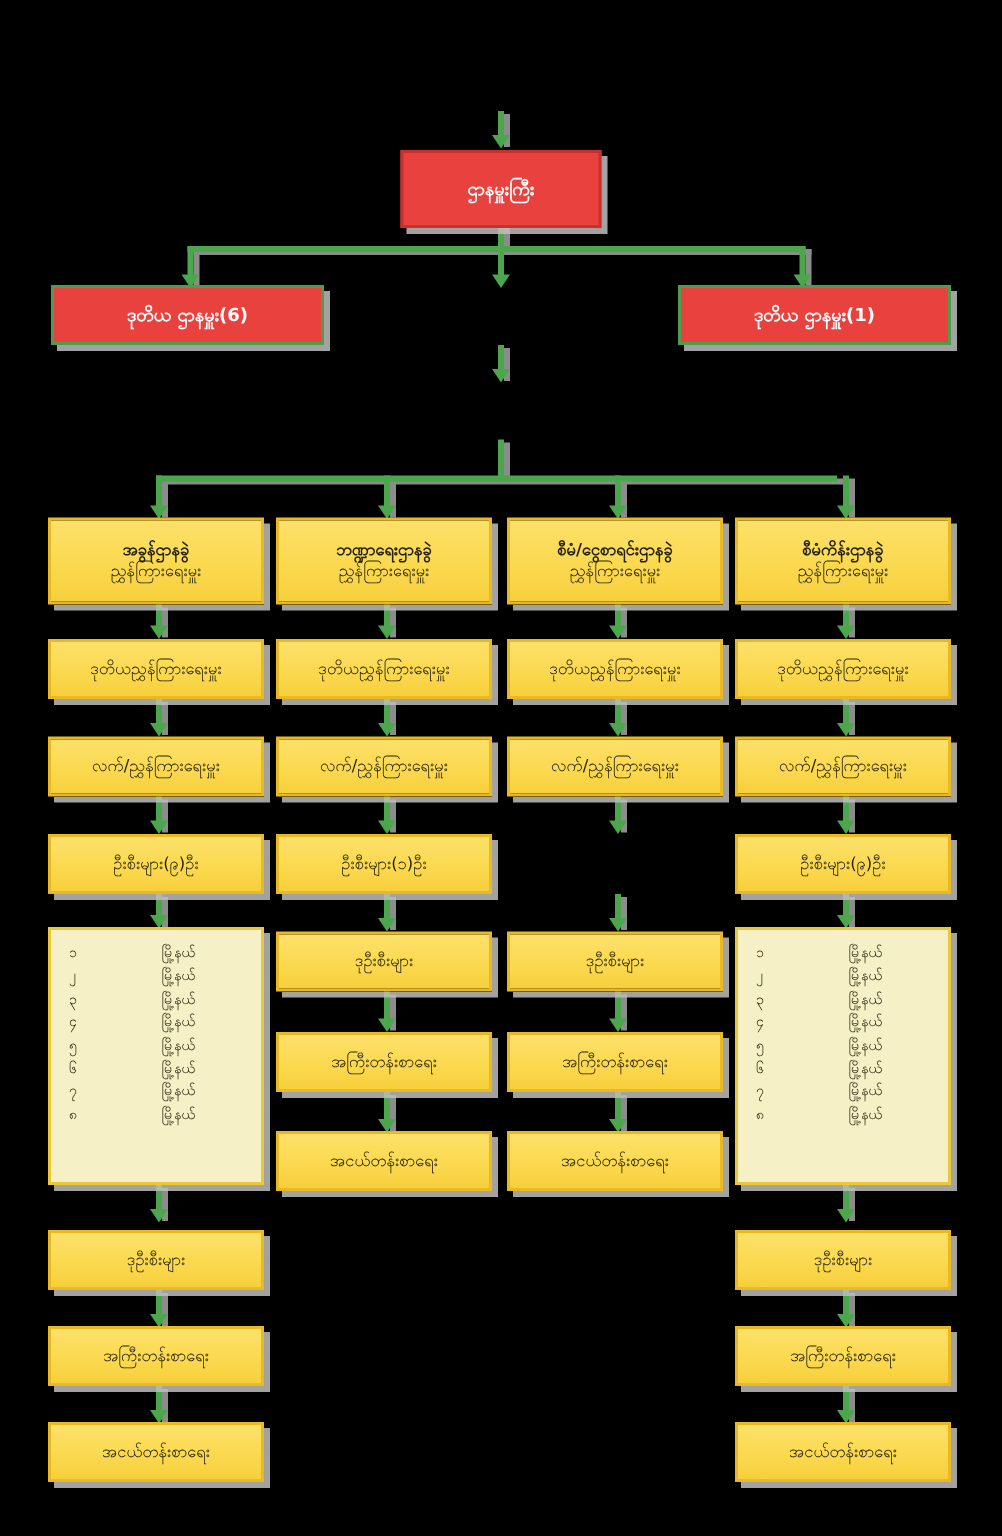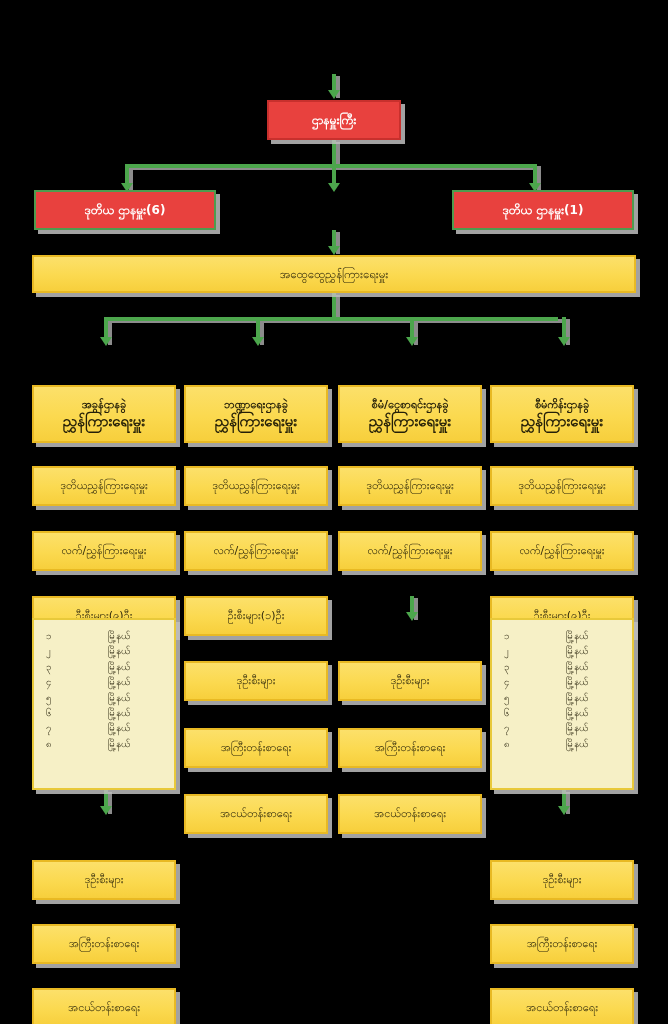--- a/index.html
+++ b/index.html
@@ -102,7 +102,7 @@
   <div class="ln v" style="left:332px; top:74px; height:20px;"></div>
   <div class="arrow" style="left:328px; top:90px;"></div>
 
-  <div class="node n-red" style="left:267px; top:100px; width:134px; height:40px;">
+  <div class="node n-red" style="left:267px; top:100px; width:134px; height:52px;">
     <span>ဌာနမှူးကြီး</span>
   </div>
 

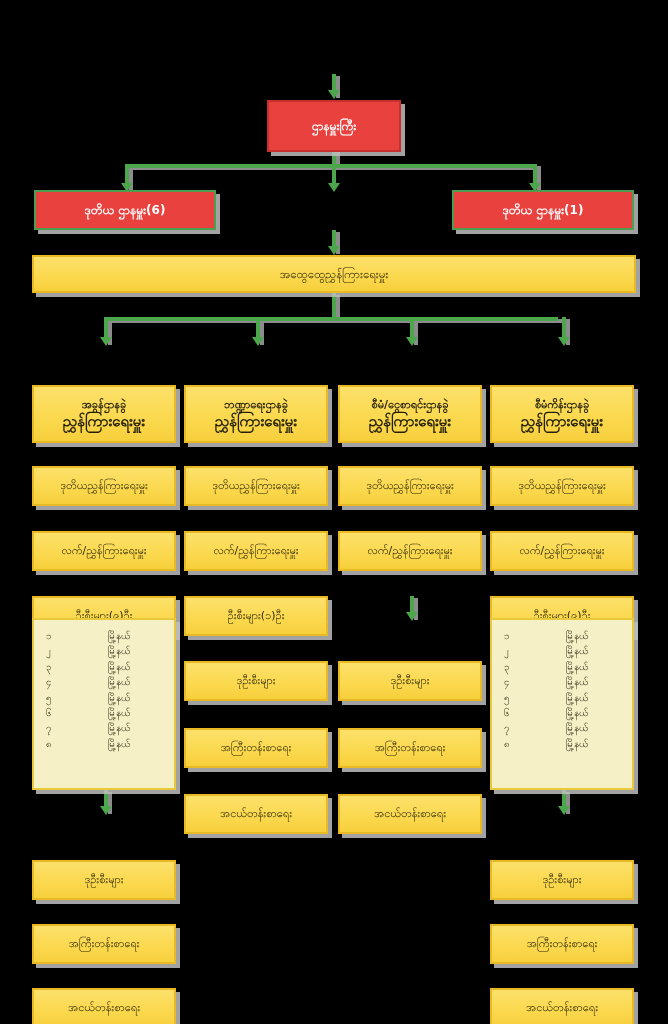--- a/index.html
+++ b/index.html
@@ -130,9 +130,6 @@
   <div class="ln v" style="left:332px; top:230px; height:20px;"></div>
   <div class="arrow" style="left:328px; top:246px;"></div>
 
-  <div class="node n-bar" style="left:32px; top:255px; width:604px; height:38px;">
-    <span>အထွေထွေညွှန်ကြားရေးမှူး</span>
-  </div>
 
   <div class="ln-sh v" style="left:336px; top:295px; height:26px;"></div>
   <div class="ln v" style="left:332px; top:293px; height:26px;"></div>

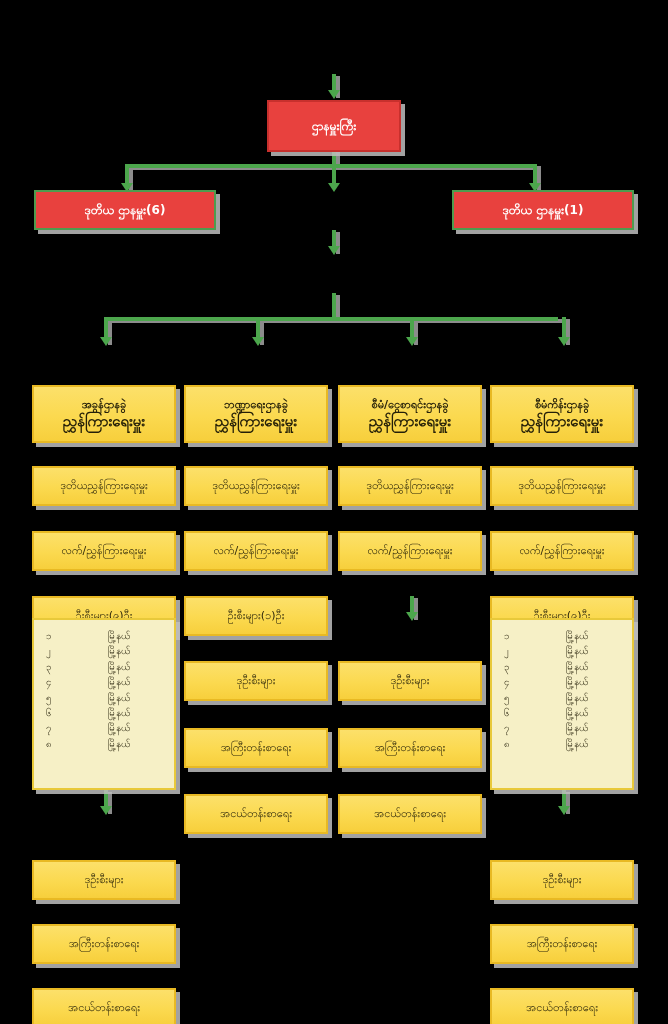--- a/index.html
+++ b/index.html
@@ -46,7 +46,6 @@
     border: 2px solid #E8B923;
     color: #241F08;
     font-size: 11px;
-    margin-top: 40px;
   }
   .n-yellow.head { font-weight: 700; font-size: 11px; }
   .n-yellow.head .sub { font-weight: 700; font-size: 15px; }

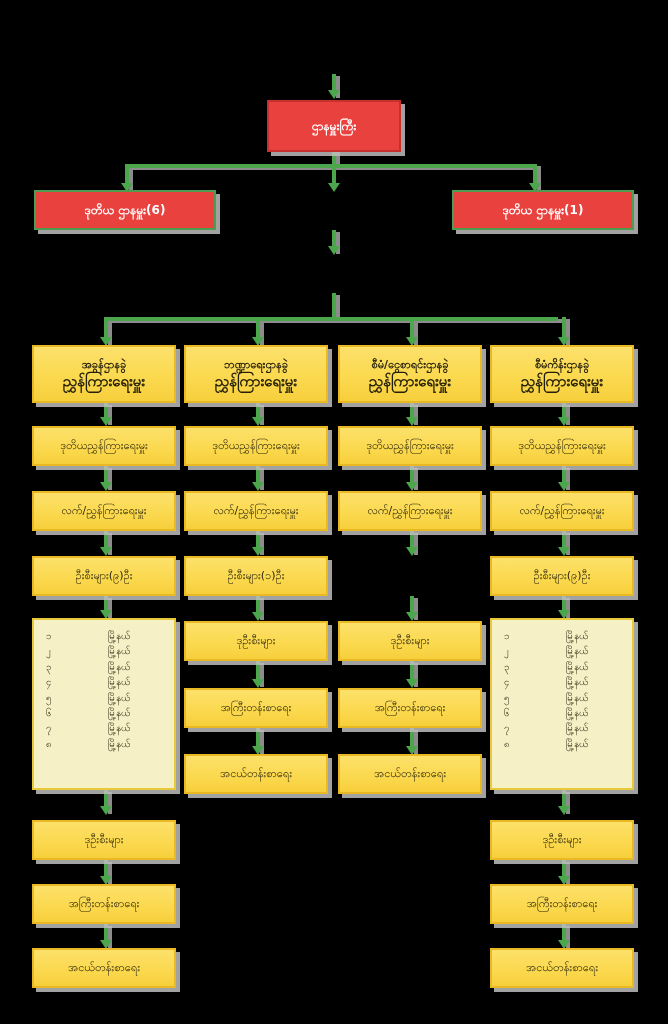--- a/index.html
+++ b/index.html
@@ -48,7 +48,7 @@
     font-size: 11px;
   }
   .n-yellow.head { font-weight: 700; font-size: 11px; }
-  .n-yellow.head .sub { font-weight: 700; font-size: 15px; }
+  .n-yellow.head .sub { font-weight: 400; font-size: 11px; }
 
   
   .n-bar {

